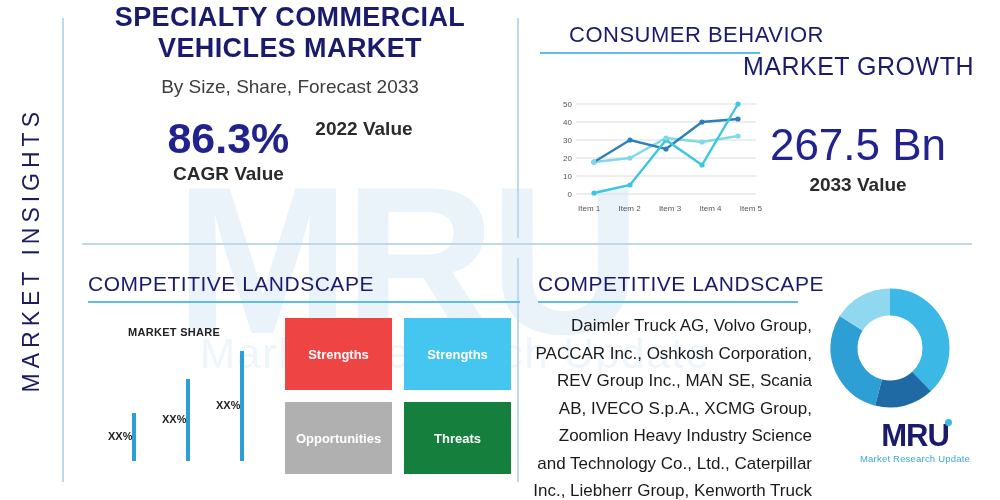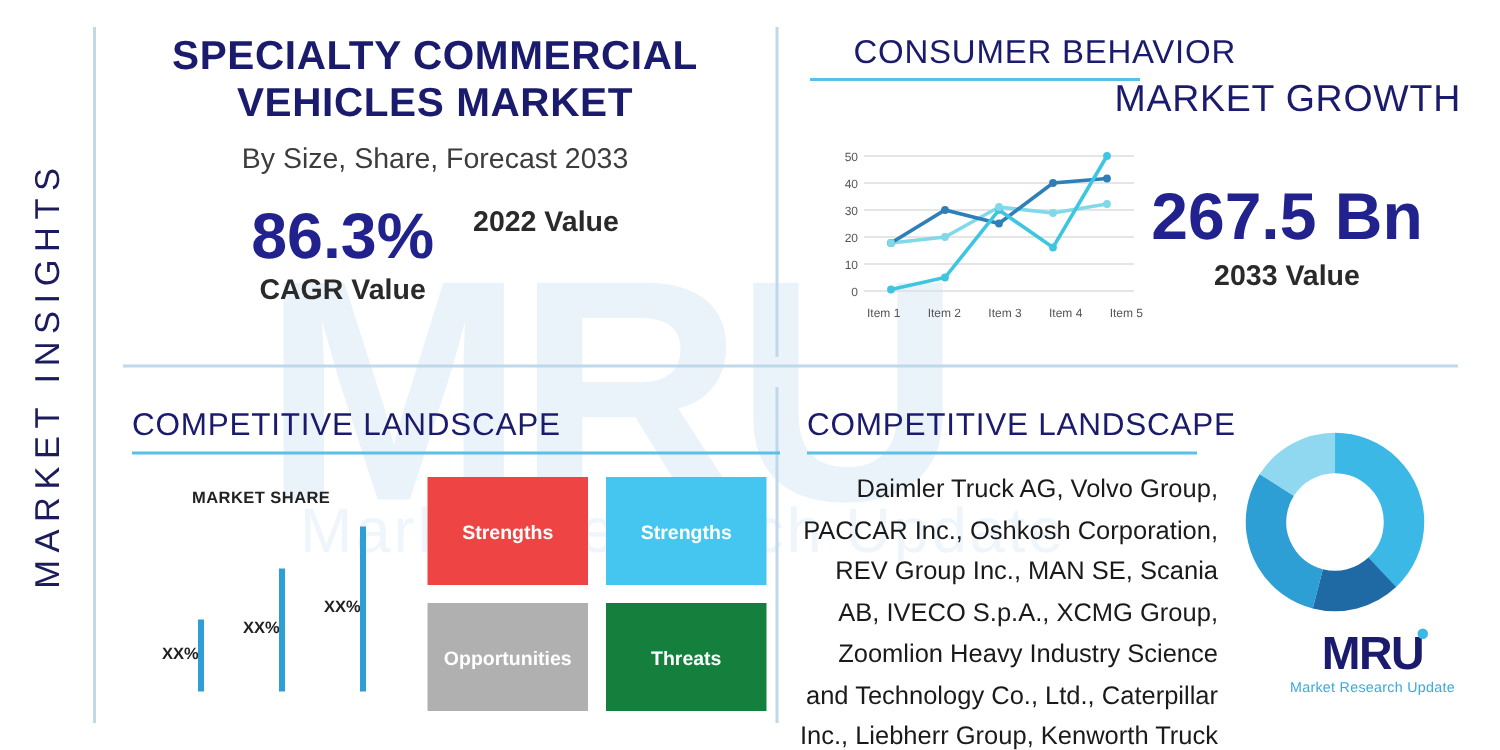--- a/index.html
+++ b/index.html
@@ -85,7 +85,7 @@
   
   .tl {
     position: absolute;
-    left: 70px; top: 22px;
+    left: 70px; top: 2px;
     width: 440px;
     text-align: center;
     z-index: 3;

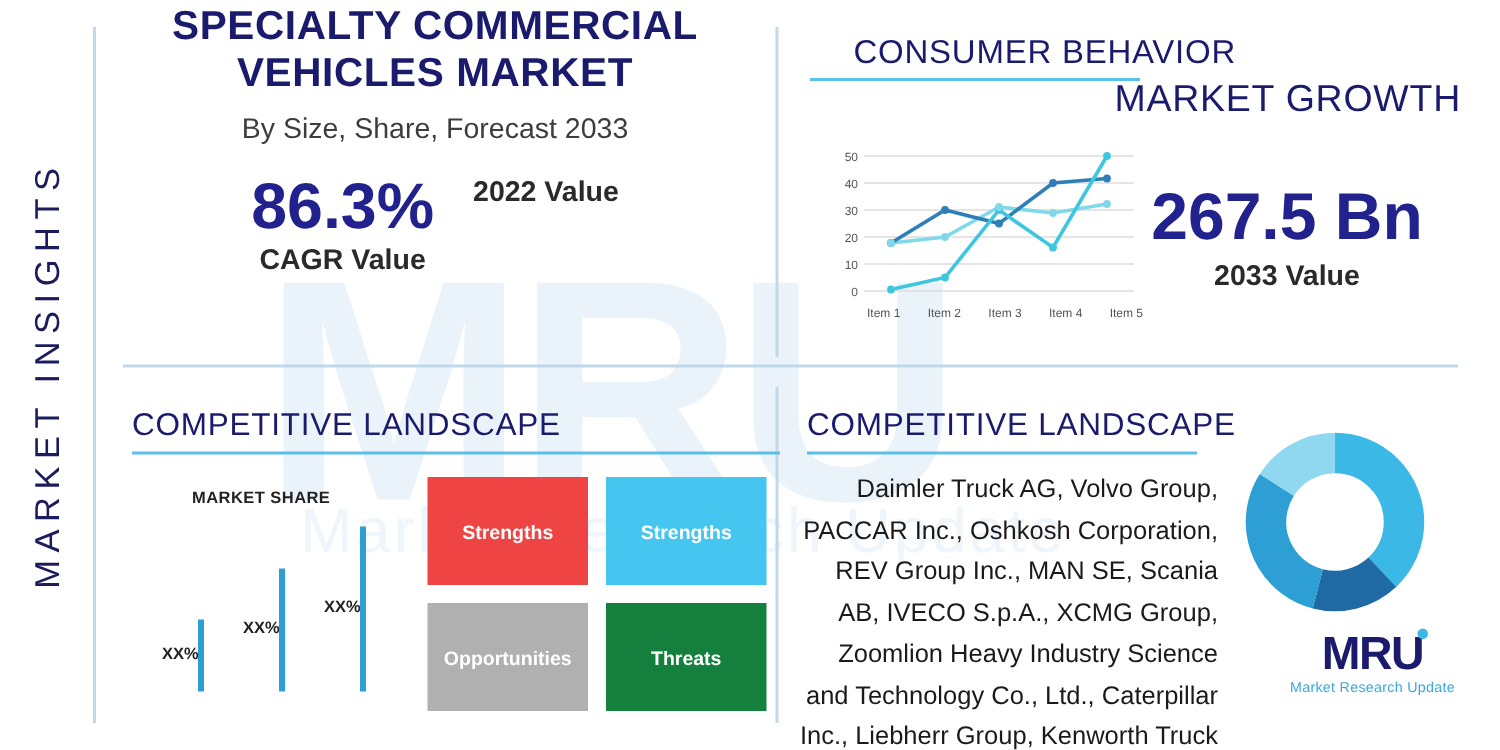--- a/index.html
+++ b/index.html
@@ -158,7 +158,7 @@
   .bigval .v {
     font-size: 44px;
     color: #22228f;
-    font-weight: bold;
+    font-weight: normal;
   }
   .bigval .l {
     font-size: 19px;

